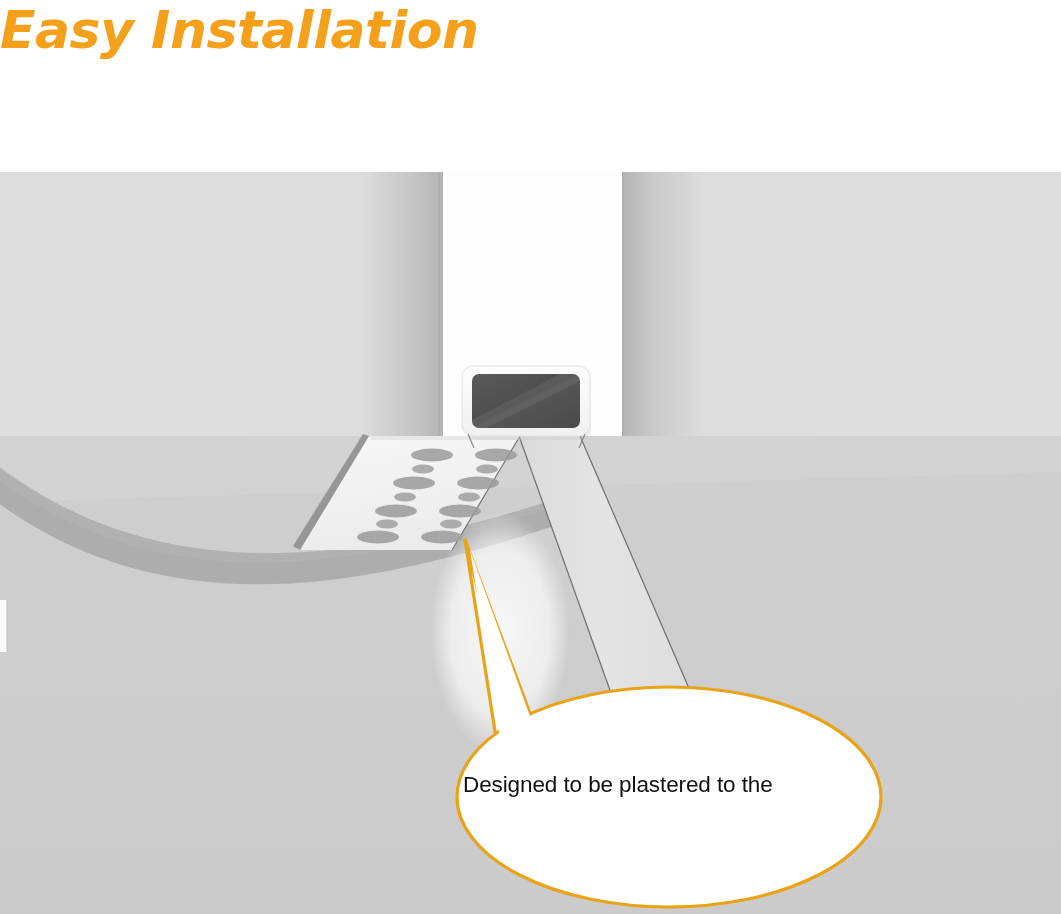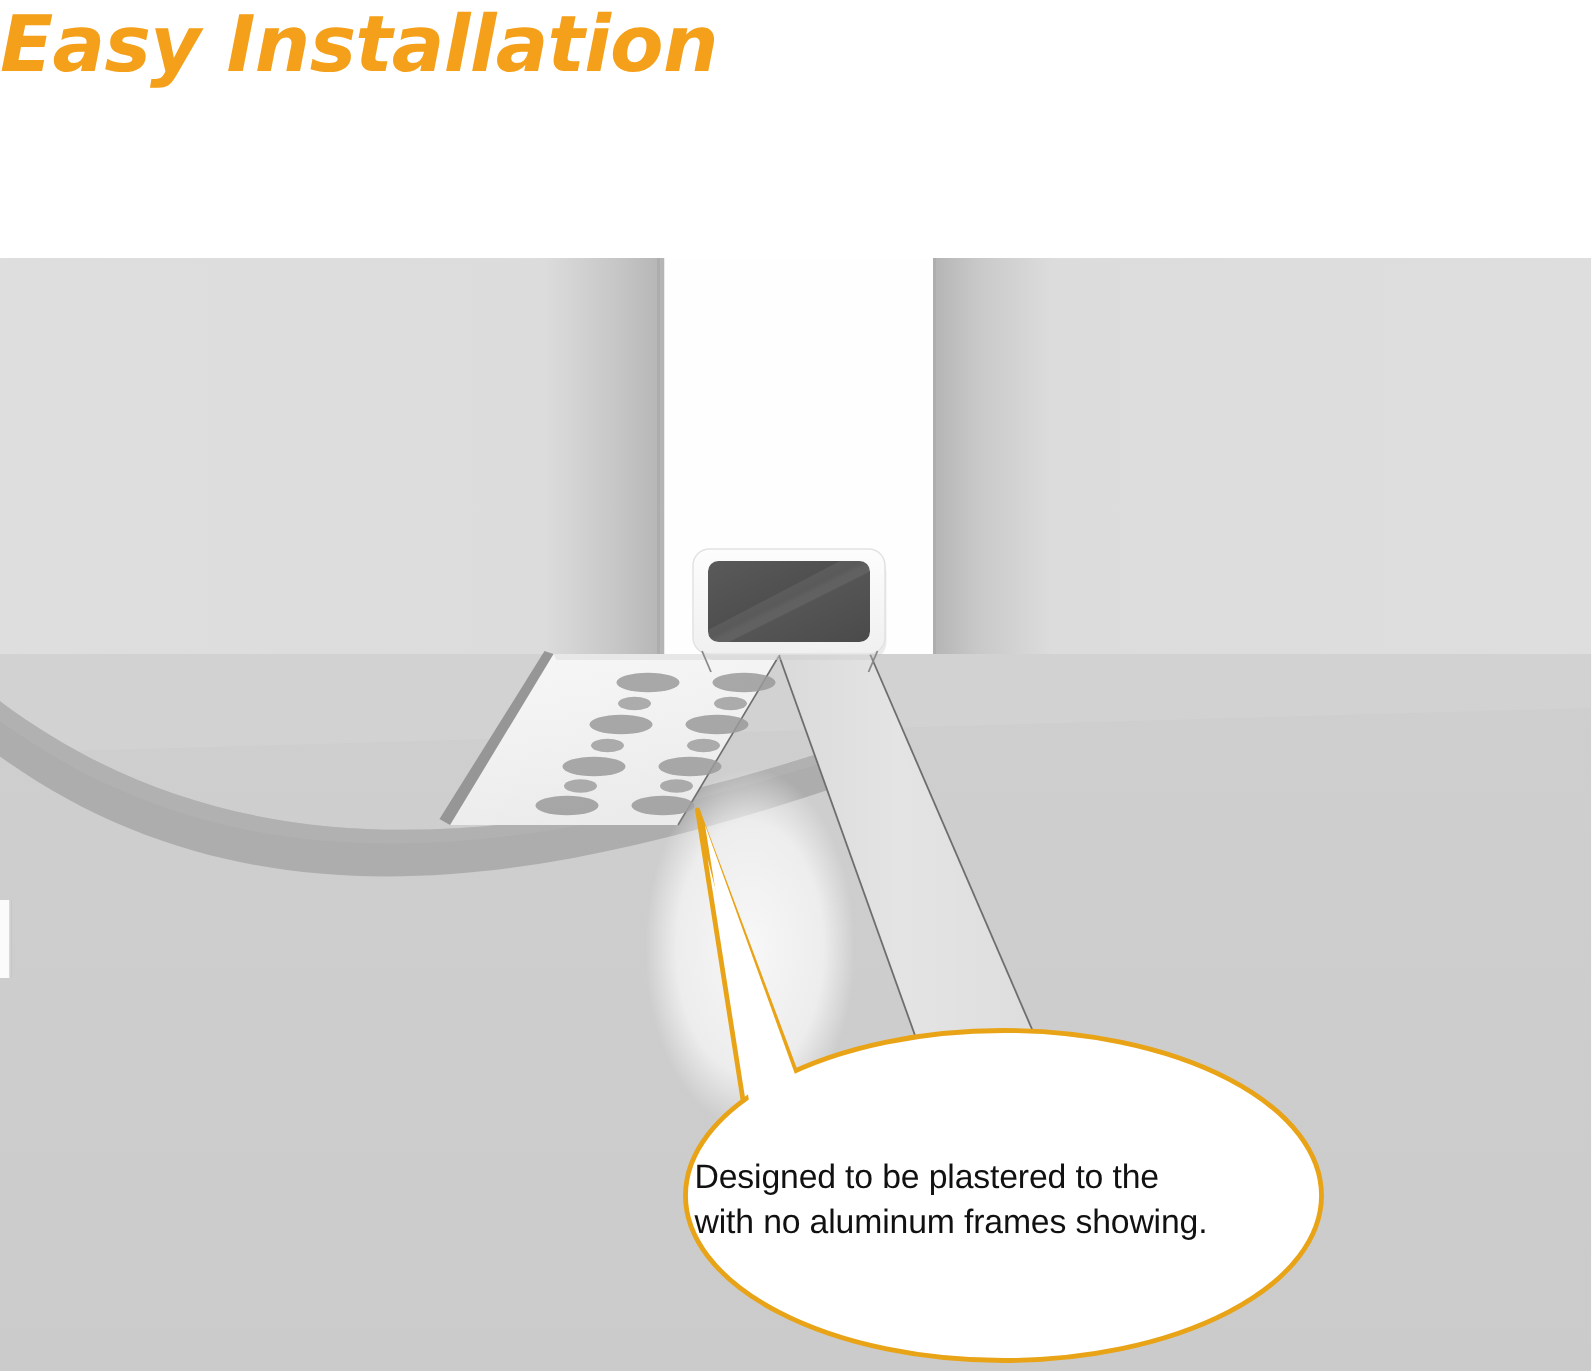--- a/index.html
+++ b/index.html
@@ -238,7 +238,6 @@
 
   <div id="callout-text">
     <span class="ln">Designed to be plastered to the</span>
-    <span class="ln">with no aluminum frames showing.</span>
   </div>
 
 </div>

